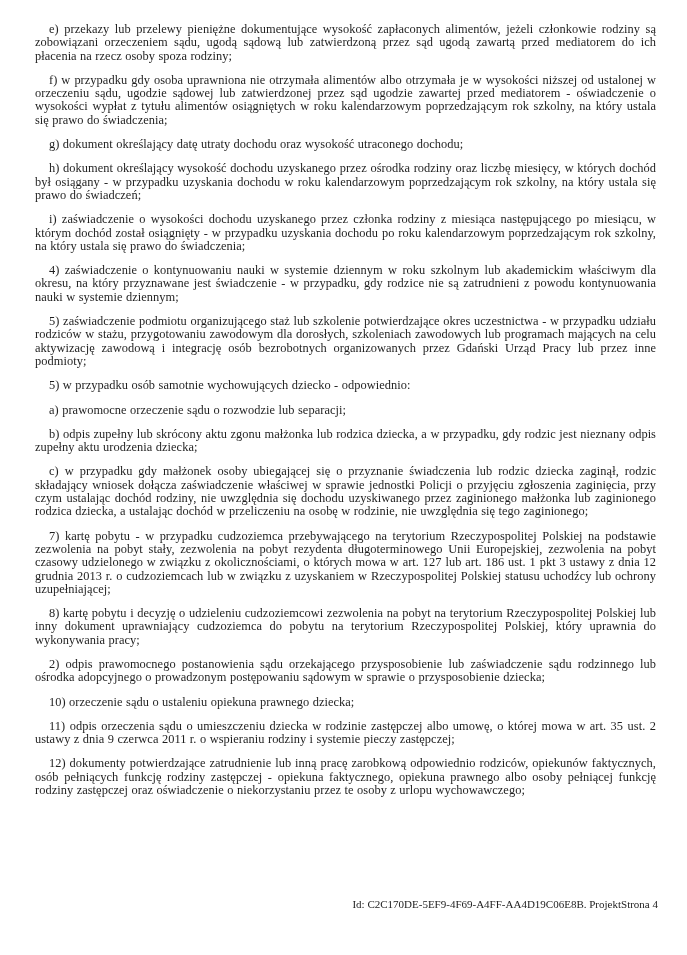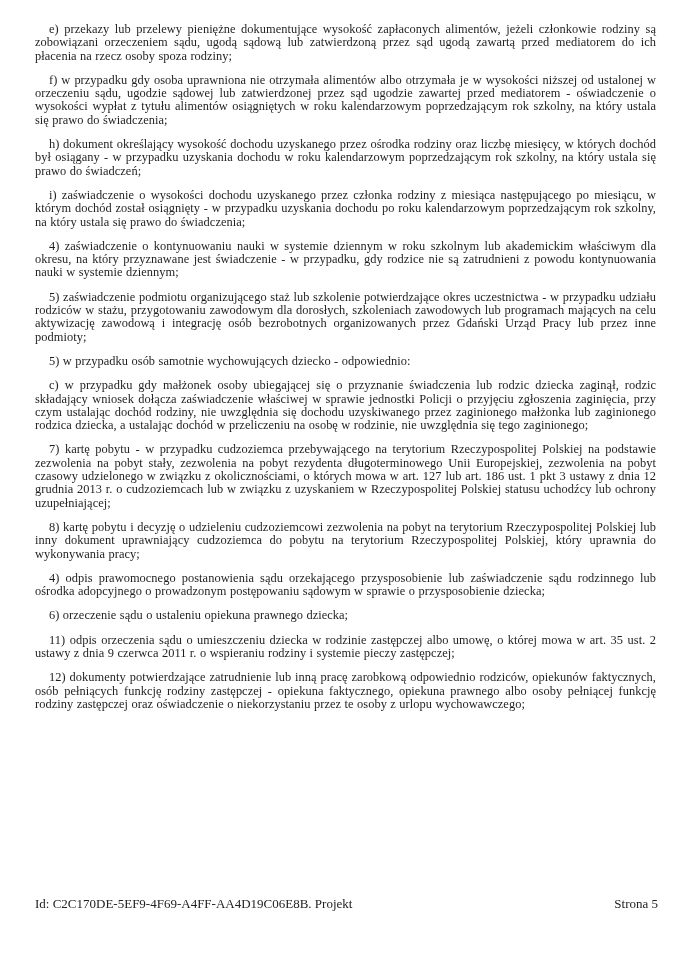--- a/index.html
+++ b/index.html
@@ -53,6 +53,7 @@
   <div class="content">
     <p>e) przekazy lub przelewy pieniężne dokumentujące wysokość zapłaconych alimentów, jeżeli członkowie rodziny są zobowiązani orzeczeniem sądu, ugodą sądową lub zatwierdzoną przez sąd ugodą zawartą przed mediatorem do ich płacenia na rzecz osoby spoza rodziny;</p>
     <p>f) w przypadku gdy osoba uprawniona nie otrzymała alimentów albo otrzymała je w wysokości niższej od ustalonej w orzeczeniu sądu, ugodzie sądowej lub zatwierdzonej przez sąd ugodzie zawartej przed mediatorem - oświadczenie o wysokości wypłat z tytułu alimentów osiągniętych w roku kalendarzowym poprzedzającym rok szkolny, na który ustala się prawo do świadczenia;</p>
+    <p>g) dokument określający datę utraty dochodu oraz wysokość utraconego dochodu;</p>
     <p>h) dokument określający wysokość dochodu uzyskanego przez ośrodka rodziny oraz liczbę miesięcy, w których dochód był osiągany - w przypadku uzyskania dochodu w roku kalendarzowym poprzedzającym rok szkolny, na który ustala się prawo do świadczeń;</p>
     <p>i) zaświadczenie o wysokości dochodu uzyskanego przez członka rodziny z miesiąca następującego po miesiącu, w którym dochód został osiągnięty - w przypadku uzyskania dochodu po roku kalendarzowym poprzedzającym rok szkolny, na który ustala się prawo do świadczenia;</p>
     <p>4) zaświadczenie o kontynuowaniu nauki w systemie dziennym w roku szkolnym lub akademickim właściwym dla okresu, na który przyznawane jest świadczenie - w przypadku, gdy rodzice nie są zatrudnieni z powodu kontynuowania nauki w systemie dziennym;</p>

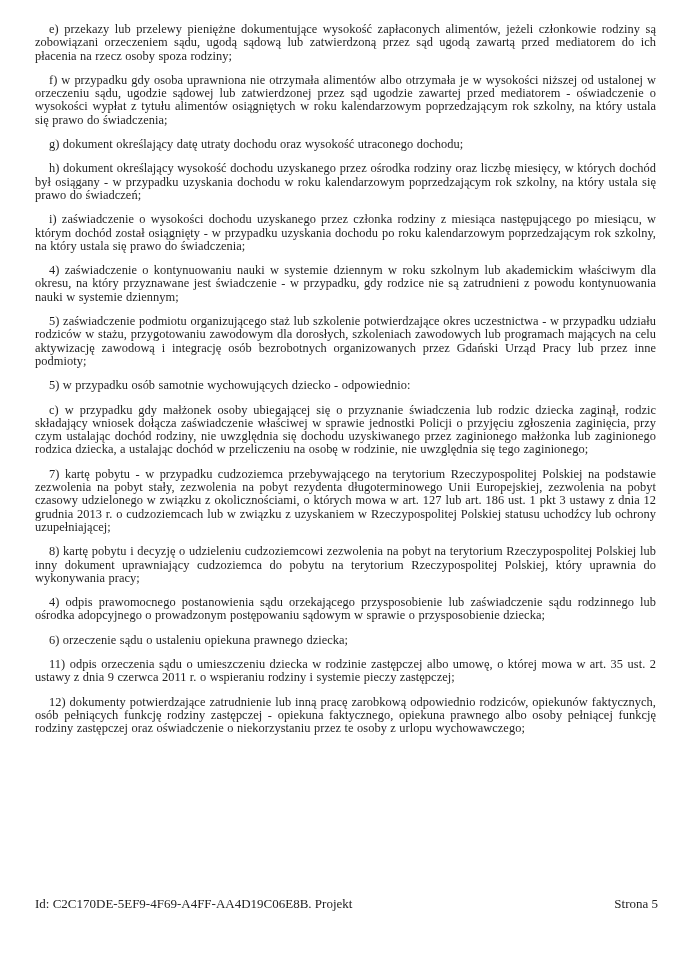--- a/index.html
+++ b/index.html
@@ -59,6 +59,7 @@
     <p>4) zaświadczenie o kontynuowaniu nauki w systemie dziennym w roku szkolnym lub akademickim właściwym dla okresu, na który przyznawane jest świadczenie - w przypadku, gdy rodzice nie są zatrudnieni z powodu kontynuowania nauki w systemie dziennym;</p>
     <p>5) zaświadczenie podmiotu organizującego staż lub szkolenie potwierdzające okres uczestnictwa - w przypadku udziału rodziców w stażu, przygotowaniu zawodowym dla dorosłych, szkoleniach zawodowych lub programach mających na celu aktywizację zawodową i integrację osób bezrobotnych organizowanych przez Gdański Urząd Pracy lub przez inne podmioty;</p>
     <p>5) w przypadku osób samotnie wychowujących dziecko - odpowiednio:</p>
+    <p>a) prawomocne orzeczenie sądu o rozwodzie lub separacji;</p>
     <p>c) w przypadku gdy małżonek osoby ubiegającej się o przyznanie świadczenia lub rodzic dziecka zaginął, rodzic składający wniosek dołącza zaświadczenie właściwej w sprawie jednostki Policji o przyjęciu zgłoszenia zaginięcia, przy czym ustalając dochód rodziny, nie uwzględnia się dochodu uzyskiwanego przez zaginionego małżonka lub zaginionego rodzica dziecka, a ustalając dochód w przeliczeniu na osobę w rodzinie, nie uwzględnia się tego zaginionego;</p>
     <p>7) kartę pobytu - w przypadku cudzoziemca przebywającego na terytorium Rzeczypospolitej Polskiej na podstawie zezwolenia na pobyt stały, zezwolenia na pobyt rezydenta długoterminowego Unii Europejskiej, zezwolenia na pobyt czasowy udzielonego w związku z okolicznościami, o których mowa w art. 127 lub art. 186 ust. 1 pkt 3 ustawy z dnia 12 grudnia 2013 r. o cudzoziemcach lub w związku z uzyskaniem w Rzeczypospolitej Polskiej statusu uchodźcy lub ochrony uzupełniającej;</p>
     <p>8) kartę pobytu i decyzję o udzieleniu cudzoziemcowi zezwolenia na pobyt na terytorium Rzeczypospolitej Polskiej lub inny dokument uprawniający cudzoziemca do pobytu na terytorium Rzeczypospolitej Polskiej, który uprawnia do wykonywania pracy;</p>

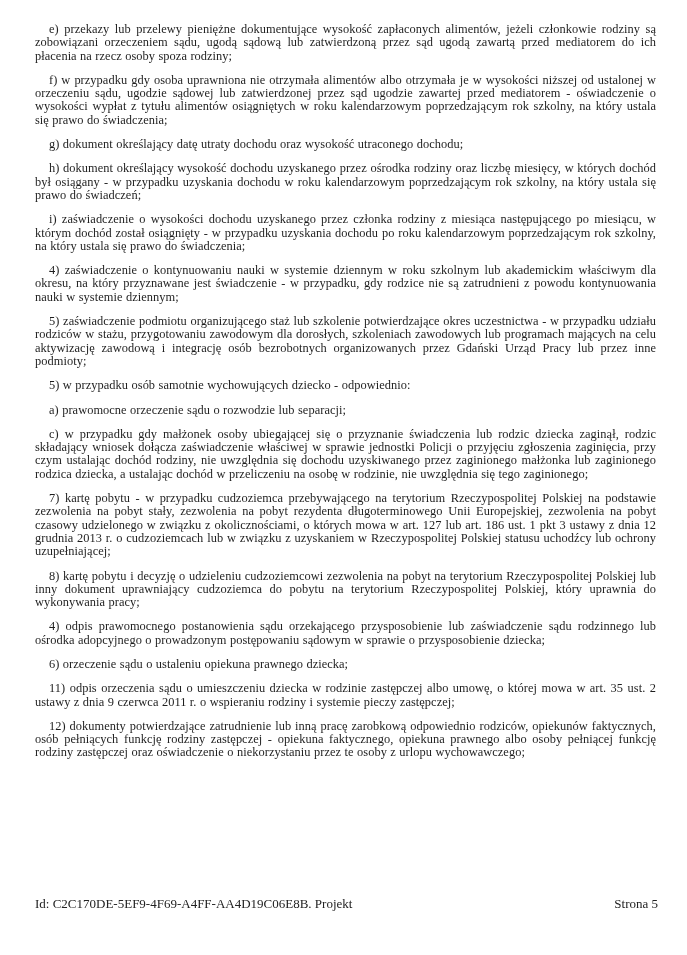--- a/index.html
+++ b/index.html
@@ -60,6 +60,7 @@
     <p>5) zaświadczenie podmiotu organizującego staż lub szkolenie potwierdzające okres uczestnictwa - w przypadku udziału rodziców w stażu, przygotowaniu zawodowym dla dorosłych, szkoleniach zawodowych lub programach mających na celu aktywizację zawodową i integrację osób bezrobotnych organizowanych przez Gdański Urząd Pracy lub przez inne podmioty;</p>
     <p>5) w przypadku osób samotnie wychowujących dziecko - odpowiednio:</p>
     <p>a) prawomocne orzeczenie sądu o rozwodzie lub separacji;</p>
+    <p>b) odpis zupełny lub skrócony aktu zgonu małżonka lub rodzica dziecka, a w przypadku, gdy rodzic jest nieznany odpis zupełny aktu urodzenia dziecka;</p>
     <p>c) w przypadku gdy małżonek osoby ubiegającej się o przyznanie świadczenia lub rodzic dziecka zaginął, rodzic składający wniosek dołącza zaświadczenie właściwej w sprawie jednostki Policji o przyjęciu zgłoszenia zaginięcia, przy czym ustalając dochód rodziny, nie uwzględnia się dochodu uzyskiwanego przez zaginionego małżonka lub zaginionego rodzica dziecka, a ustalając dochód w przeliczeniu na osobę w rodzinie, nie uwzględnia się tego zaginionego;</p>
     <p>7) kartę pobytu - w przypadku cudzoziemca przebywającego na terytorium Rzeczypospolitej Polskiej na podstawie zezwolenia na pobyt stały, zezwolenia na pobyt rezydenta długoterminowego Unii Europejskiej, zezwolenia na pobyt czasowy udzielonego w związku z okolicznościami, o których mowa w art. 127 lub art. 186 ust. 1 pkt 3 ustawy z dnia 12 grudnia 2013 r. o cudzoziemcach lub w związku z uzyskaniem w Rzeczypospolitej Polskiej statusu uchodźcy lub ochrony uzupełniającej;</p>
     <p>8) kartę pobytu i decyzję o udzieleniu cudzoziemcowi zezwolenia na pobyt na terytorium Rzeczypospolitej Polskiej lub inny dokument uprawniający cudzoziemca do pobytu na terytorium Rzeczypospolitej Polskiej, który uprawnia do wykonywania pracy;</p>

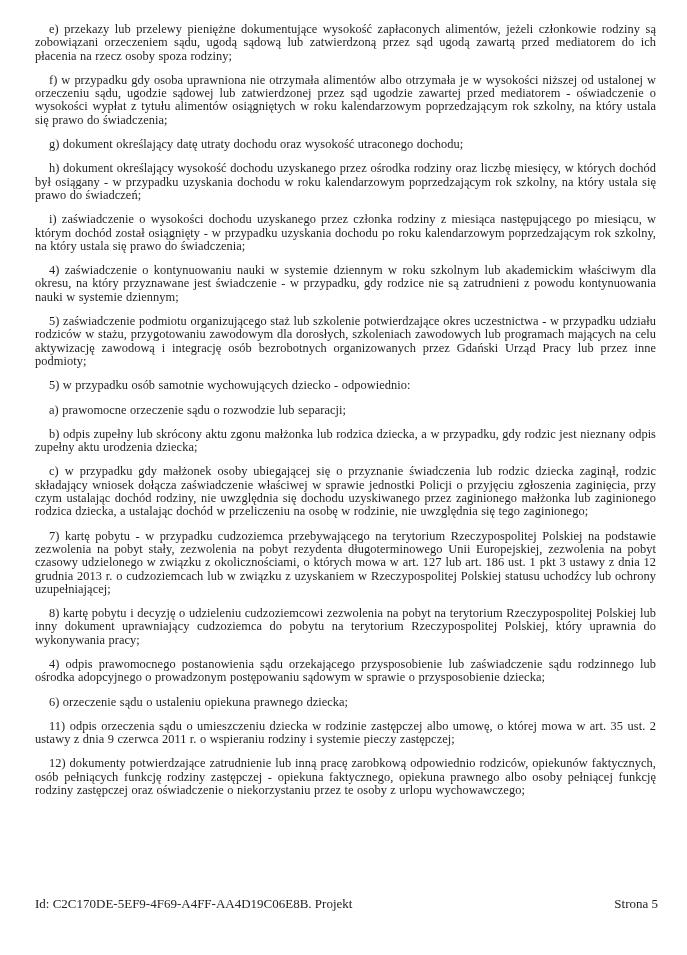--- a/index.html
+++ b/index.html
@@ -64,7 +64,7 @@
     <p>c) w przypadku gdy małżonek osoby ubiegającej się o przyznanie świadczenia lub rodzic dziecka zaginął, rodzic składający wniosek dołącza zaświadczenie właściwej w sprawie jednostki Policji o przyjęciu zgłoszenia zaginięcia, przy czym ustalając dochód rodziny, nie uwzględnia się dochodu uzyskiwanego przez zaginionego małżonka lub zaginionego rodzica dziecka, a ustalając dochód w przeliczeniu na osobę w rodzinie, nie uwzględnia się tego zaginionego;</p>
     <p>7) kartę pobytu - w przypadku cudzoziemca przebywającego na terytorium Rzeczypospolitej Polskiej na podstawie zezwolenia na pobyt stały, zezwolenia na pobyt rezydenta długoterminowego Unii Europejskiej, zezwolenia na pobyt czasowy udzielonego w związku z okolicznościami, o których mowa w art. 127 lub art. 186 ust. 1 pkt 3 ustawy z dnia 12 grudnia 2013 r. o cudzoziemcach lub w związku z uzyskaniem w Rzeczypospolitej Polskiej statusu uchodźcy lub ochrony uzupełniającej;</p>
     <p>8) kartę pobytu i decyzję o udzieleniu cudzoziemcowi zezwolenia na pobyt na terytorium Rzeczypospolitej Polskiej lub inny dokument uprawniający cudzoziemca do pobytu na terytorium Rzeczypospolitej Polskiej, który uprawnia do wykonywania pracy;</p>
-    <p>4) odpis prawomocnego postanowienia sądu orzekającego przysposobienie lub zaświadczenie sądu rodzinnego lub ośrodka adopcyjnego o prowadzonym postępowaniu sądowym w sprawie o przysposobienie dziecka;</p>
+    <p>2) odpis prawomocnego postanowienia sądu orzekającego przysposobienie lub zaświadczenie sądu rodzinnego lub ośrodka adopcyjnego o prowadzonym postępowaniu sądowym w sprawie o przysposobienie dziecka;</p>
     <p>6) orzeczenie sądu o ustaleniu opiekuna prawnego dziecka;</p>
     <p>11) odpis orzeczenia sądu o umieszczeniu dziecka w rodzinie zastępczej albo umowę, o której mowa w art. 35 ust. 2 ustawy z dnia 9 czerwca 2011 r. o wspieraniu rodziny i systemie pieczy zastępczej;</p>
     <p>12) dokumenty potwierdzające zatrudnienie lub inną pracę zarobkową odpowiednio rodziców, opiekunów faktycznych, osób pełniących funkcję rodziny zastępczej - opiekuna faktycznego, opiekuna prawnego albo osoby pełniącej funkcję rodziny zastępczej oraz oświadczenie o niekorzystaniu przez te osoby z urlopu wychowawczego;</p>

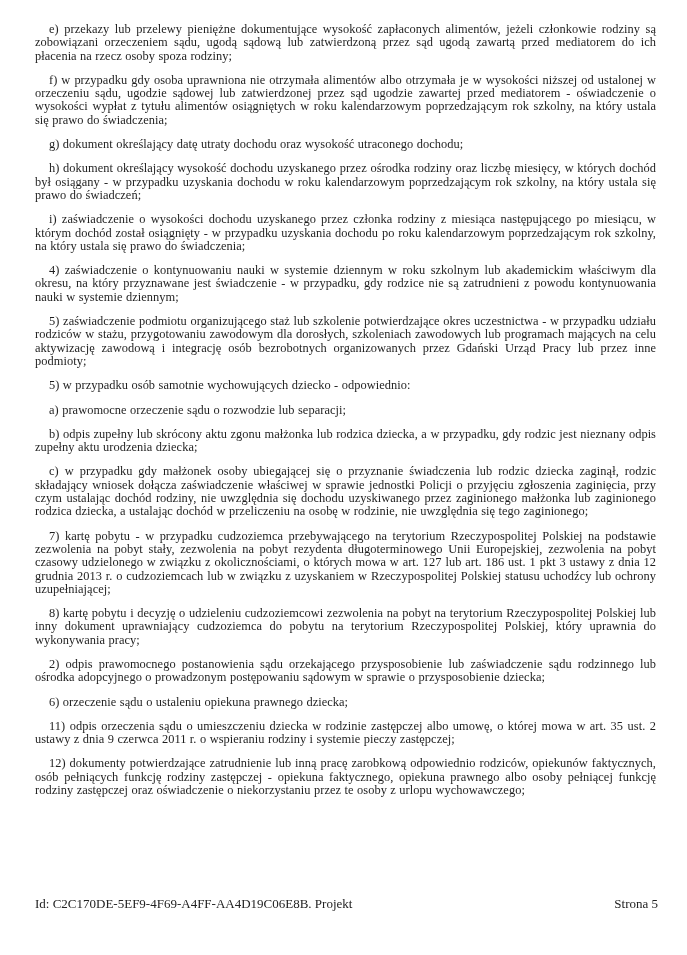--- a/index.html
+++ b/index.html
@@ -65,7 +65,7 @@
     <p>7) kartę pobytu - w przypadku cudzoziemca przebywającego na terytorium Rzeczypospolitej Polskiej na podstawie zezwolenia na pobyt stały, zezwolenia na pobyt rezydenta długoterminowego Unii Europejskiej, zezwolenia na pobyt czasowy udzielonego w związku z okolicznościami, o których mowa w art. 127 lub art. 186 ust. 1 pkt 3 ustawy z dnia 12 grudnia 2013 r. o cudzoziemcach lub w związku z uzyskaniem w Rzeczypospolitej Polskiej statusu uchodźcy lub ochrony uzupełniającej;</p>
     <p>8) kartę pobytu i decyzję o udzieleniu cudzoziemcowi zezwolenia na pobyt na terytorium Rzeczypospolitej Polskiej lub inny dokument uprawniający cudzoziemca do pobytu na terytorium Rzeczypospolitej Polskiej, który uprawnia do wykonywania pracy;</p>
     <p>2) odpis prawomocnego postanowienia sądu orzekającego przysposobienie lub zaświadczenie sądu rodzinnego lub ośrodka adopcyjnego o prowadzonym postępowaniu sądowym w sprawie o przysposobienie dziecka;</p>
-    <p>6) orzeczenie sądu o ustaleniu opiekuna prawnego dziecka;</p>
+    <p>10) orzeczenie sądu o ustaleniu opiekuna prawnego dziecka;</p>
     <p>11) odpis orzeczenia sądu o umieszczeniu dziecka w rodzinie zastępczej albo umowę, o której mowa w art. 35 ust. 2 ustawy z dnia 9 czerwca 2011 r. o wspieraniu rodziny i systemie pieczy zastępczej;</p>
     <p>12) dokumenty potwierdzające zatrudnienie lub inną pracę zarobkową odpowiednio rodziców, opiekunów faktycznych, osób pełniących funkcję rodziny zastępczej - opiekuna faktycznego, opiekuna prawnego albo osoby pełniącej funkcję rodziny zastępczej oraz oświadczenie o niekorzystaniu przez te osoby z urlopu wychowawczego;</p>
   </div>

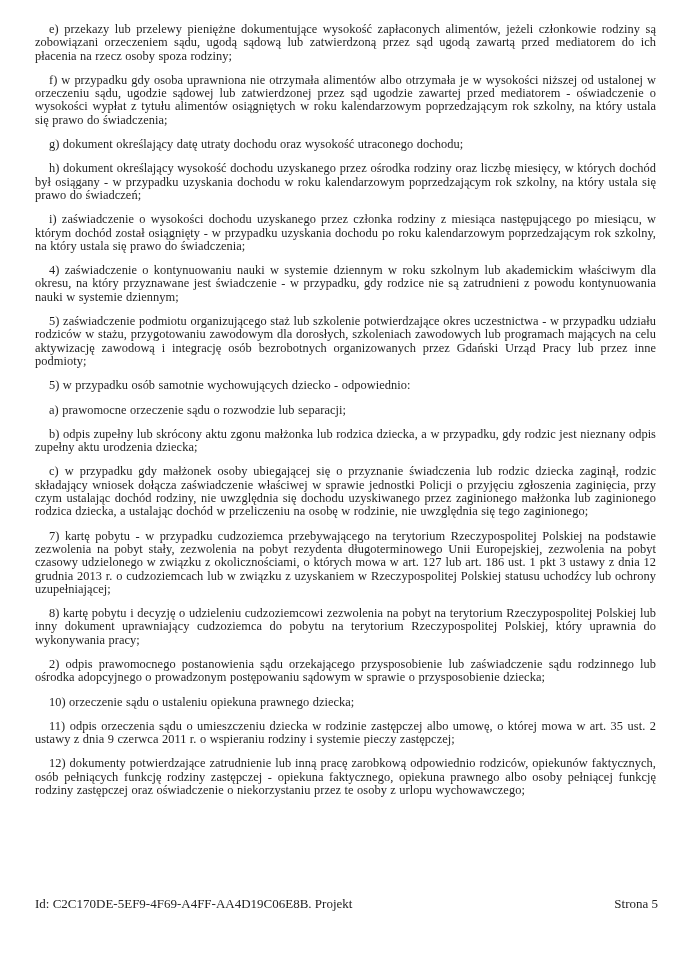--- a/index.html
+++ b/index.html
@@ -37,9 +37,9 @@
     right: 29px;
     top: 898px;
     display: flex;
-    justify-content: space-between;
+    justify-content: flex-end;
     align-items: baseline;
-    font-size: 13px;
+    font-size: 11px;
     line-height: 12px;
     color: #222222;
   }

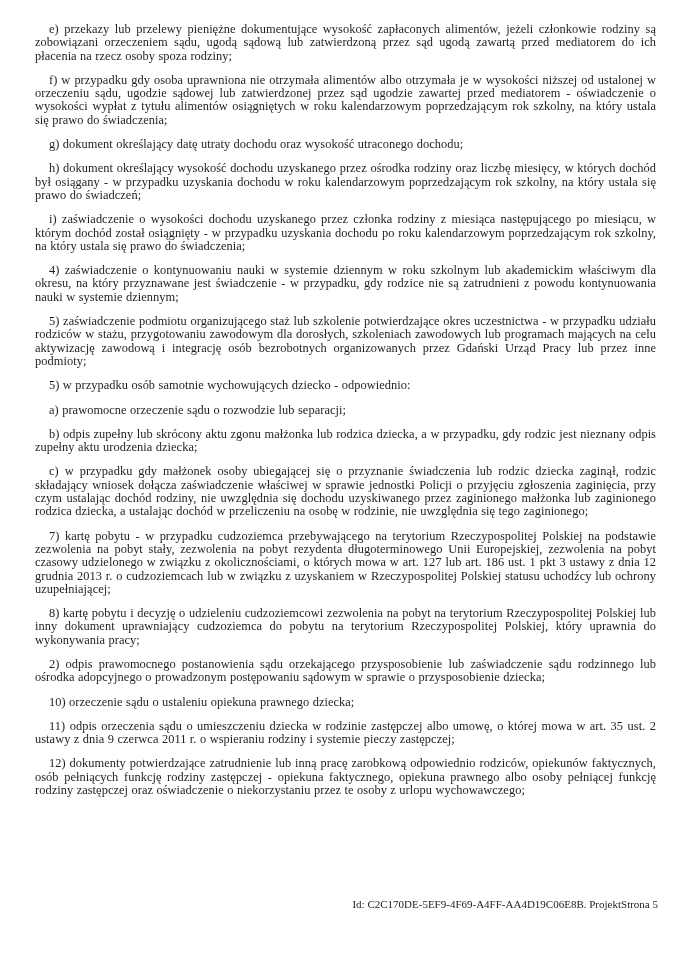--- a/index.html
+++ b/index.html
@@ -72,7 +72,7 @@
 
   <div class="footer">
     <span class="footer-left">Id: C2C170DE-5EF9-4F69-A4FF-AA4D19C06E8B. Projekt</span>
-    <span class="footer-right">Strona 5</span>
+    <span class="footer-right">Strona 4</span>
   </div>
 </div>
 

